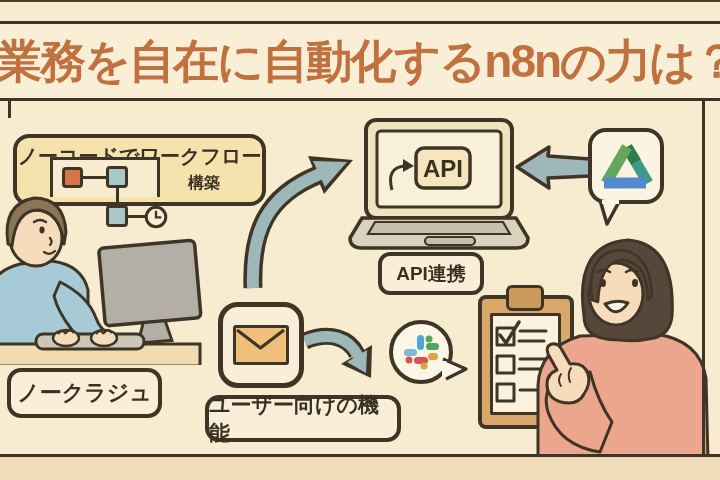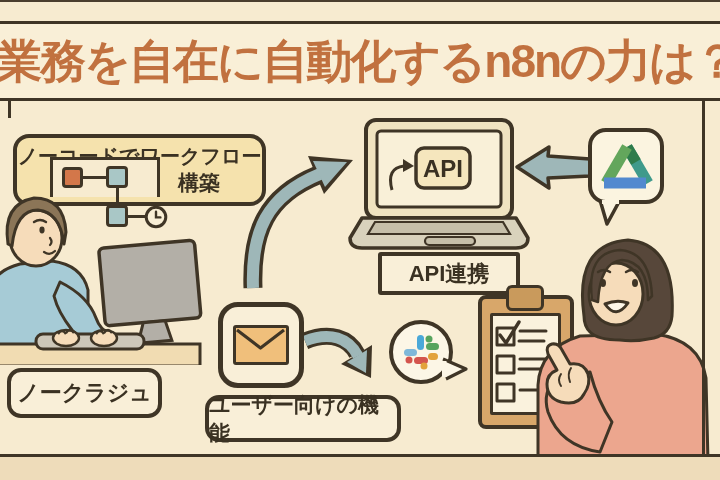--- a/index.html
+++ b/index.html
@@ -29,7 +29,7 @@
   <div class="label-box" style="left:13px;top:114px;width:253px;height:72px;background:#f5e2ad;border-radius:16px;
               flex-direction:column;justify-content:flex-start;padding-top:5px;z-index:10;margin-top:20px;">
     <div style="font-size:20px;line-height:26px;">ノーコードでワークフロー</div>
-    <div style="font-size:21px;line-height:27px;align-self:flex-end;margin-right:42px;">構築</div>
+    <div style="font-size:16px;line-height:27px;align-self:flex-end;margin-right:42px;">構築</div>
   </div>
 
   <div class="abs" style="left:50px;top:157px;width:110px;height:40px;background:#f7ebd0;z-index:11;

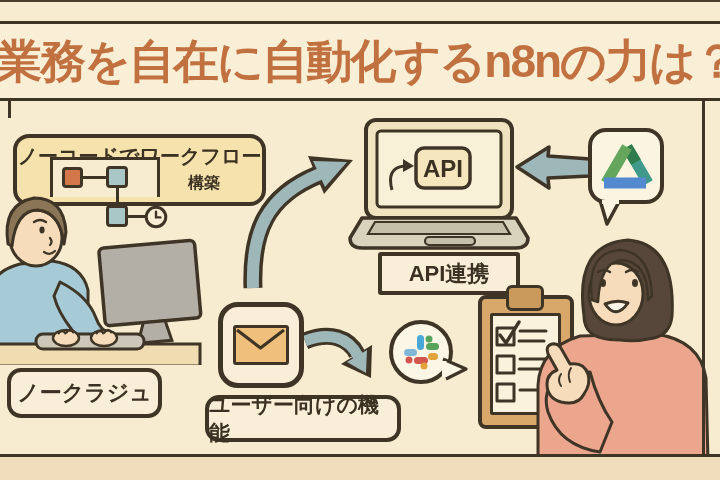--- a/index.html
+++ b/index.html
@@ -93,7 +93,7 @@
     <polygon points="403,159 414,166 403,172" fill="#3f3526"></polygon>
   </svg>
 
-  <div class="label-box" style="left:378px;top:252px;width:142px;height:43px;font-size:22px;z-index:10;border-radius:3px;">
+  <div class="label-box" style="left:378px;top:252px;width:106px;height:43px;font-size:19px;z-index:10;border-radius:12px;">
     <span>API連携</span>
   </div>
 

